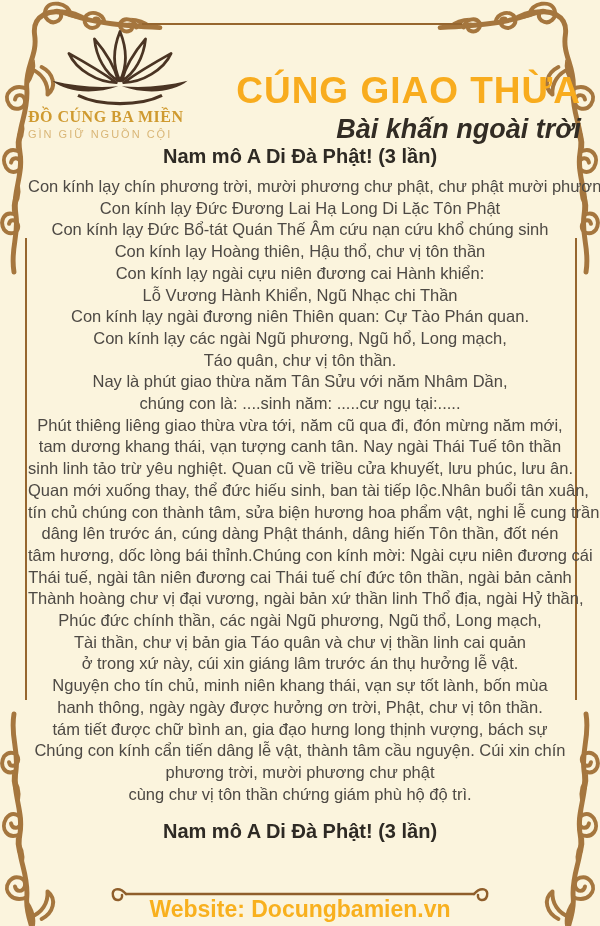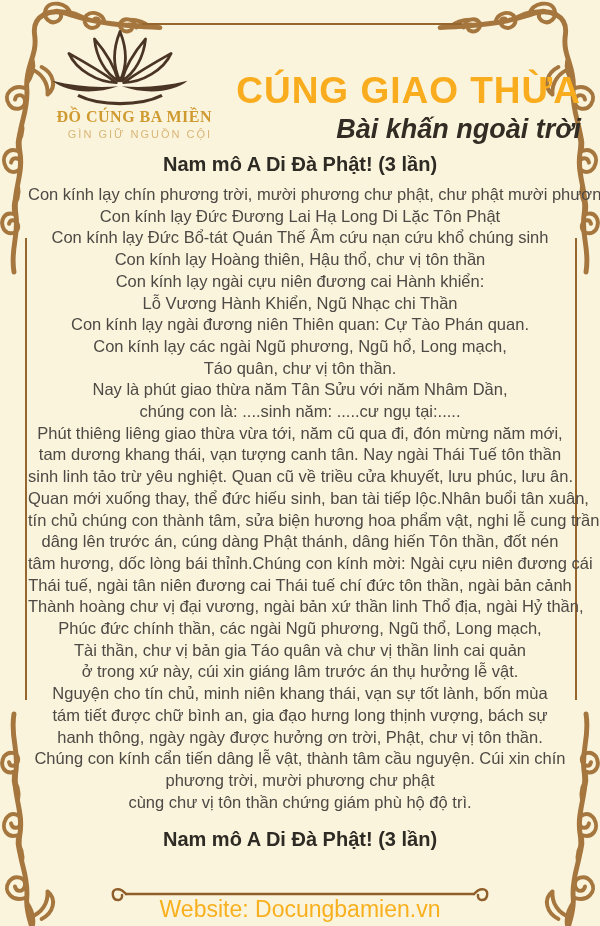--- a/index.html
+++ b/index.html
@@ -20,7 +20,7 @@
   .frame-line.left{left:25px;top:238px;width:2px;height:462px;}
   .frame-line.right{right:23px;top:238px;width:2px;height:462px;}
   
-  .logo{position:absolute;left:28px;top:26px;width:184px;text-align:right;}
+  .logo{position:absolute;left:28px;top:26px;width:184px;text-align:left;}
   .logo .lotus{width:158px;height:84px;margin:0 auto;display:block;}
   .logo .brand{
     font-family:"Liberation Serif","DejaVu Serif",serif;

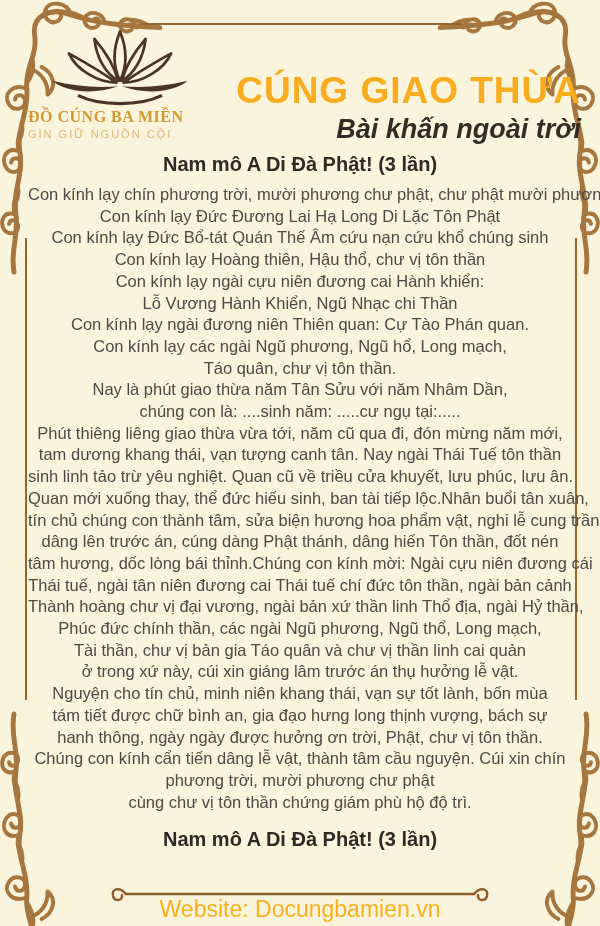--- a/index.html
+++ b/index.html
@@ -40,7 +40,7 @@
     font-size:27px;font-weight:700;color:#322c24;margin-top:3px;white-space:nowrap;font-style:italic;
   }
   
-  .content{position:absolute;left:28px;top:152px;width:544px;text-align:center;}
+  .content{position:absolute;left:28px;top:144px;width:544px;text-align:center;}
   .invocation{
     font-size:20px;font-weight:700;color:#2e2a24;line-height:24px;white-space:nowrap;
   }

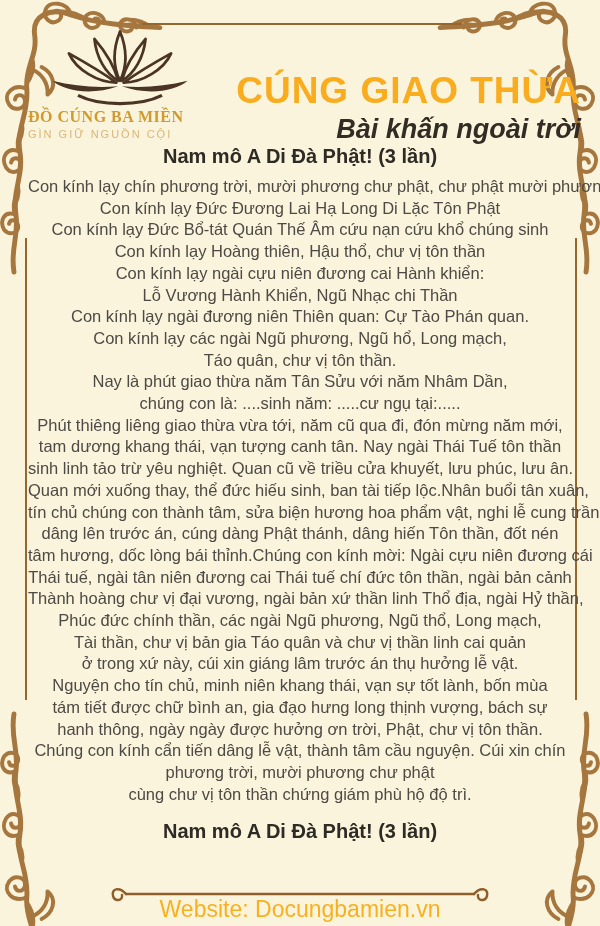--- a/index.html
+++ b/index.html
@@ -158,8 +158,8 @@
         <div class="line">Tài thần, chư vị bản gia Táo quân và chư vị thần linh cai quản</div>
         <div class="line">ở trong xứ này, cúi xin giáng lâm trước án thụ hưởng lễ vật.</div>
         <div class="line">Nguyện cho tín chủ, minh niên khang thái, vạn sự tốt lành, bốn mùa</div>
+        <div class="line">hanh thông, ngày ngày được hưởng ơn trời, Phật, chư vị tôn thần.</div>
         <div class="line">tám tiết được chữ bình an, gia đạo hưng long thịnh vượng, bách sự</div>
-        <div class="line">hanh thông, ngày ngày được hưởng ơn trời, Phật, chư vị tôn thần.</div>
         <div class="line">Chúng con kính cẩn tiến dâng lễ vật, thành tâm cầu nguyện. Cúi xin chín</div>
         <div class="line">phương trời, mười phương chư phật</div>
         <div class="line">cùng chư vị tôn thần chứng giám phù hộ độ trì.</div>

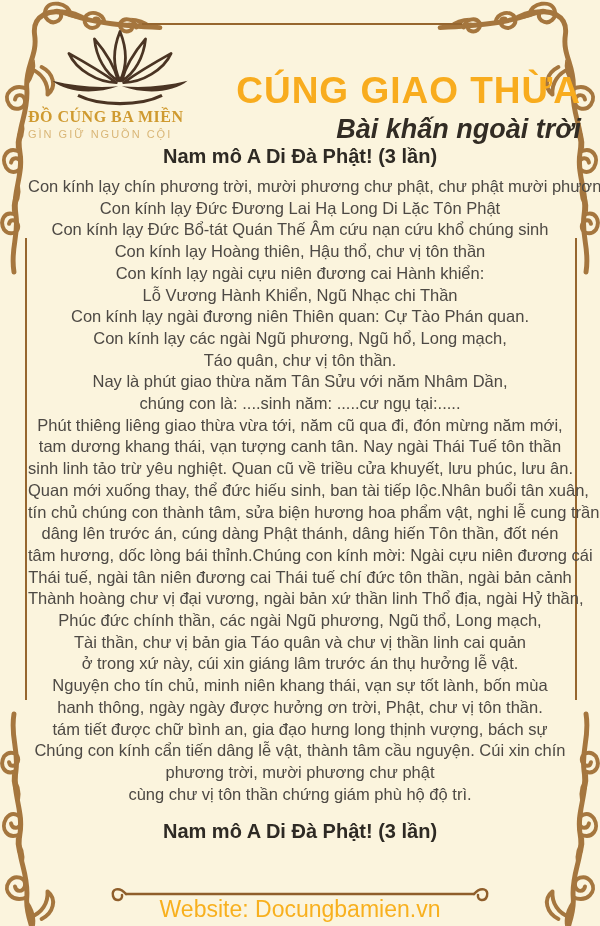--- a/index.html
+++ b/index.html
@@ -54,7 +54,7 @@
   .divider svg{width:100%;height:100%;display:block;}
   .website{
     position:absolute;left:0;top:896px;width:600px;text-align:center;
-    font-size:23px;font-weight:400;color:#f8b01e;white-space:nowrap;
+    font-size:23px;font-weight:700;color:#f8b01e;white-space:nowrap;
   }
 </style>
 </head>

